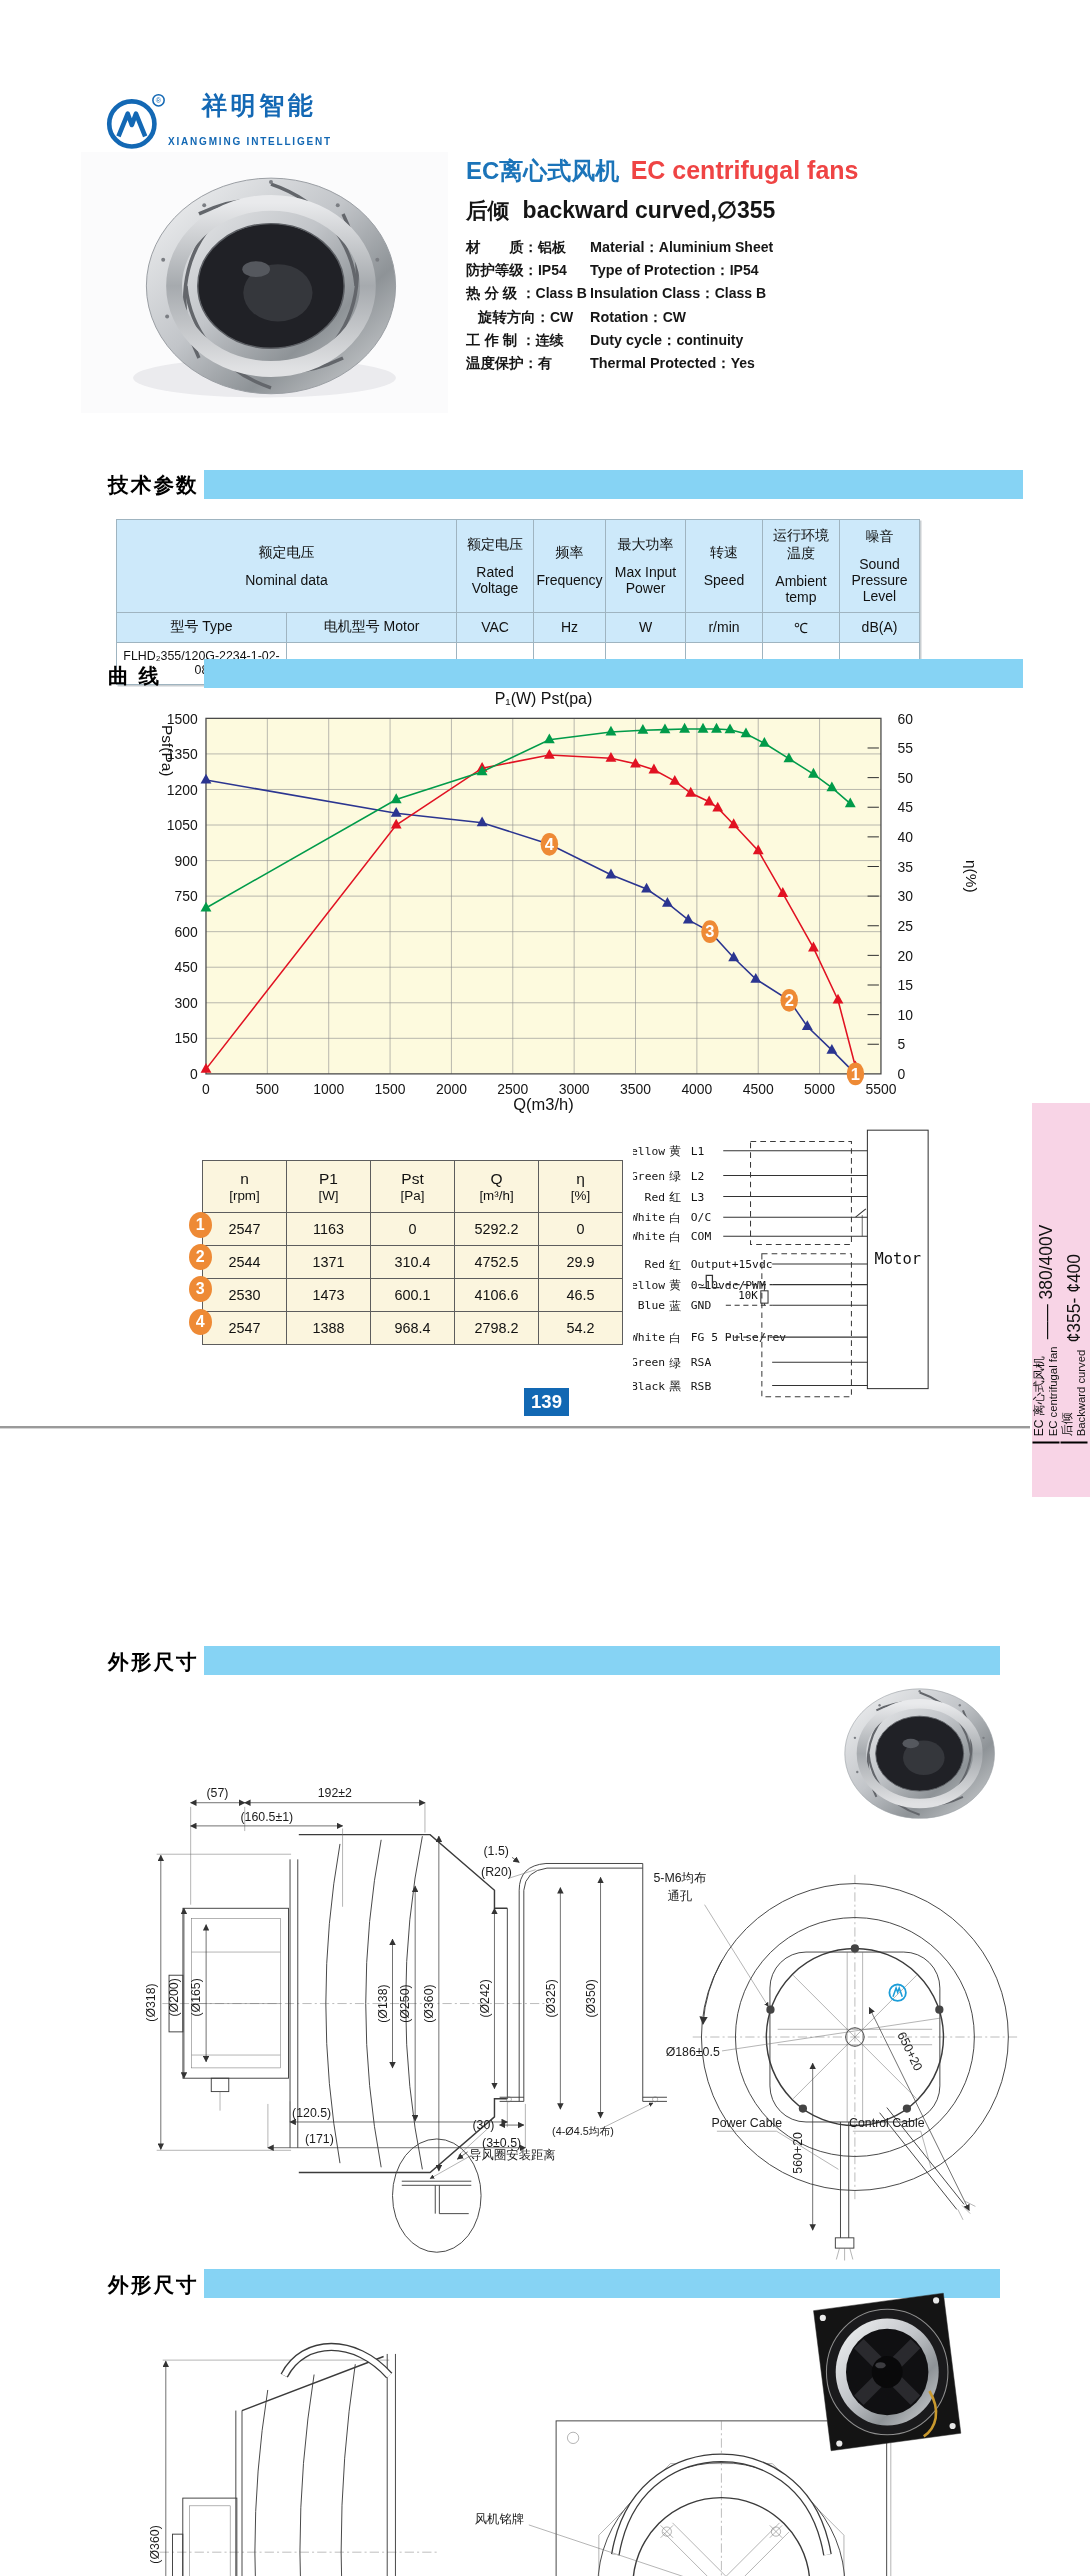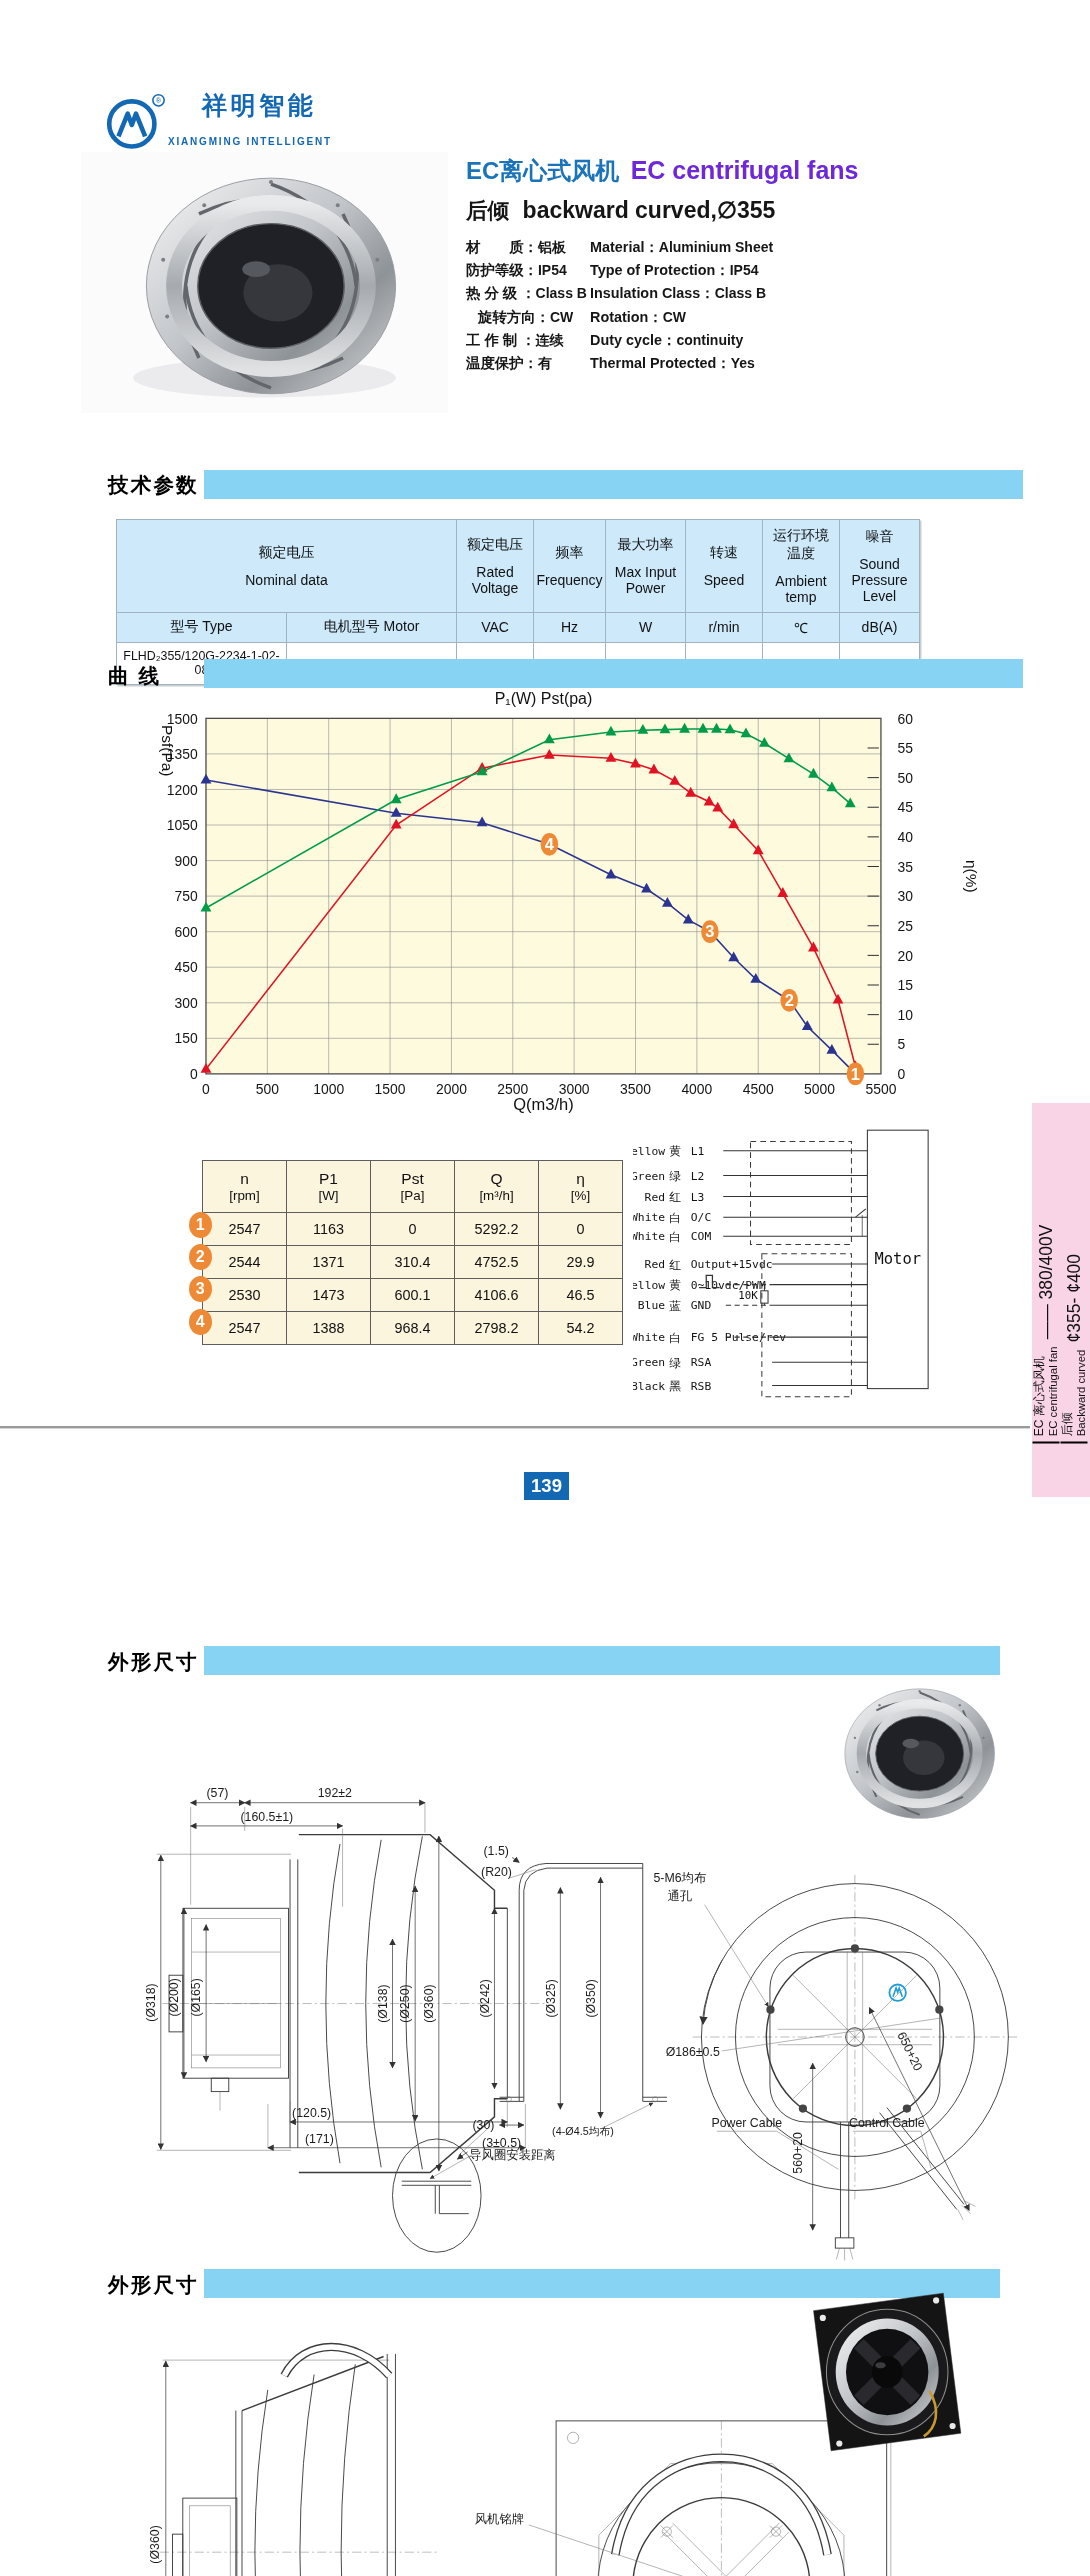--- a/index.html
+++ b/index.html
@@ -14,7 +14,7 @@
   .brand-en{font-size:10px;font-weight:bold;color:#1368b4;letter-spacing:1.8px;margin-top:16px;}
   
   .title-cn{font-size:24px;font-weight:bold;color:#1b74b9;}
-  .title-en{font-size:25px;font-weight:bold;color:#6d28d9;margin-left:11.3px;}
+  .title-en{font-size:25px;font-weight:bold;color:#ef4444;margin-left:11.3px;}
   .sub-cn{font-size:21.6px;font-weight:bold;color:#151515;}
   .sub-en{font-size:23px;font-weight:bold;color:#151515;margin-left:13.4px;}
   .spec-row{position:absolute;height:20.6px;white-space:nowrap;}

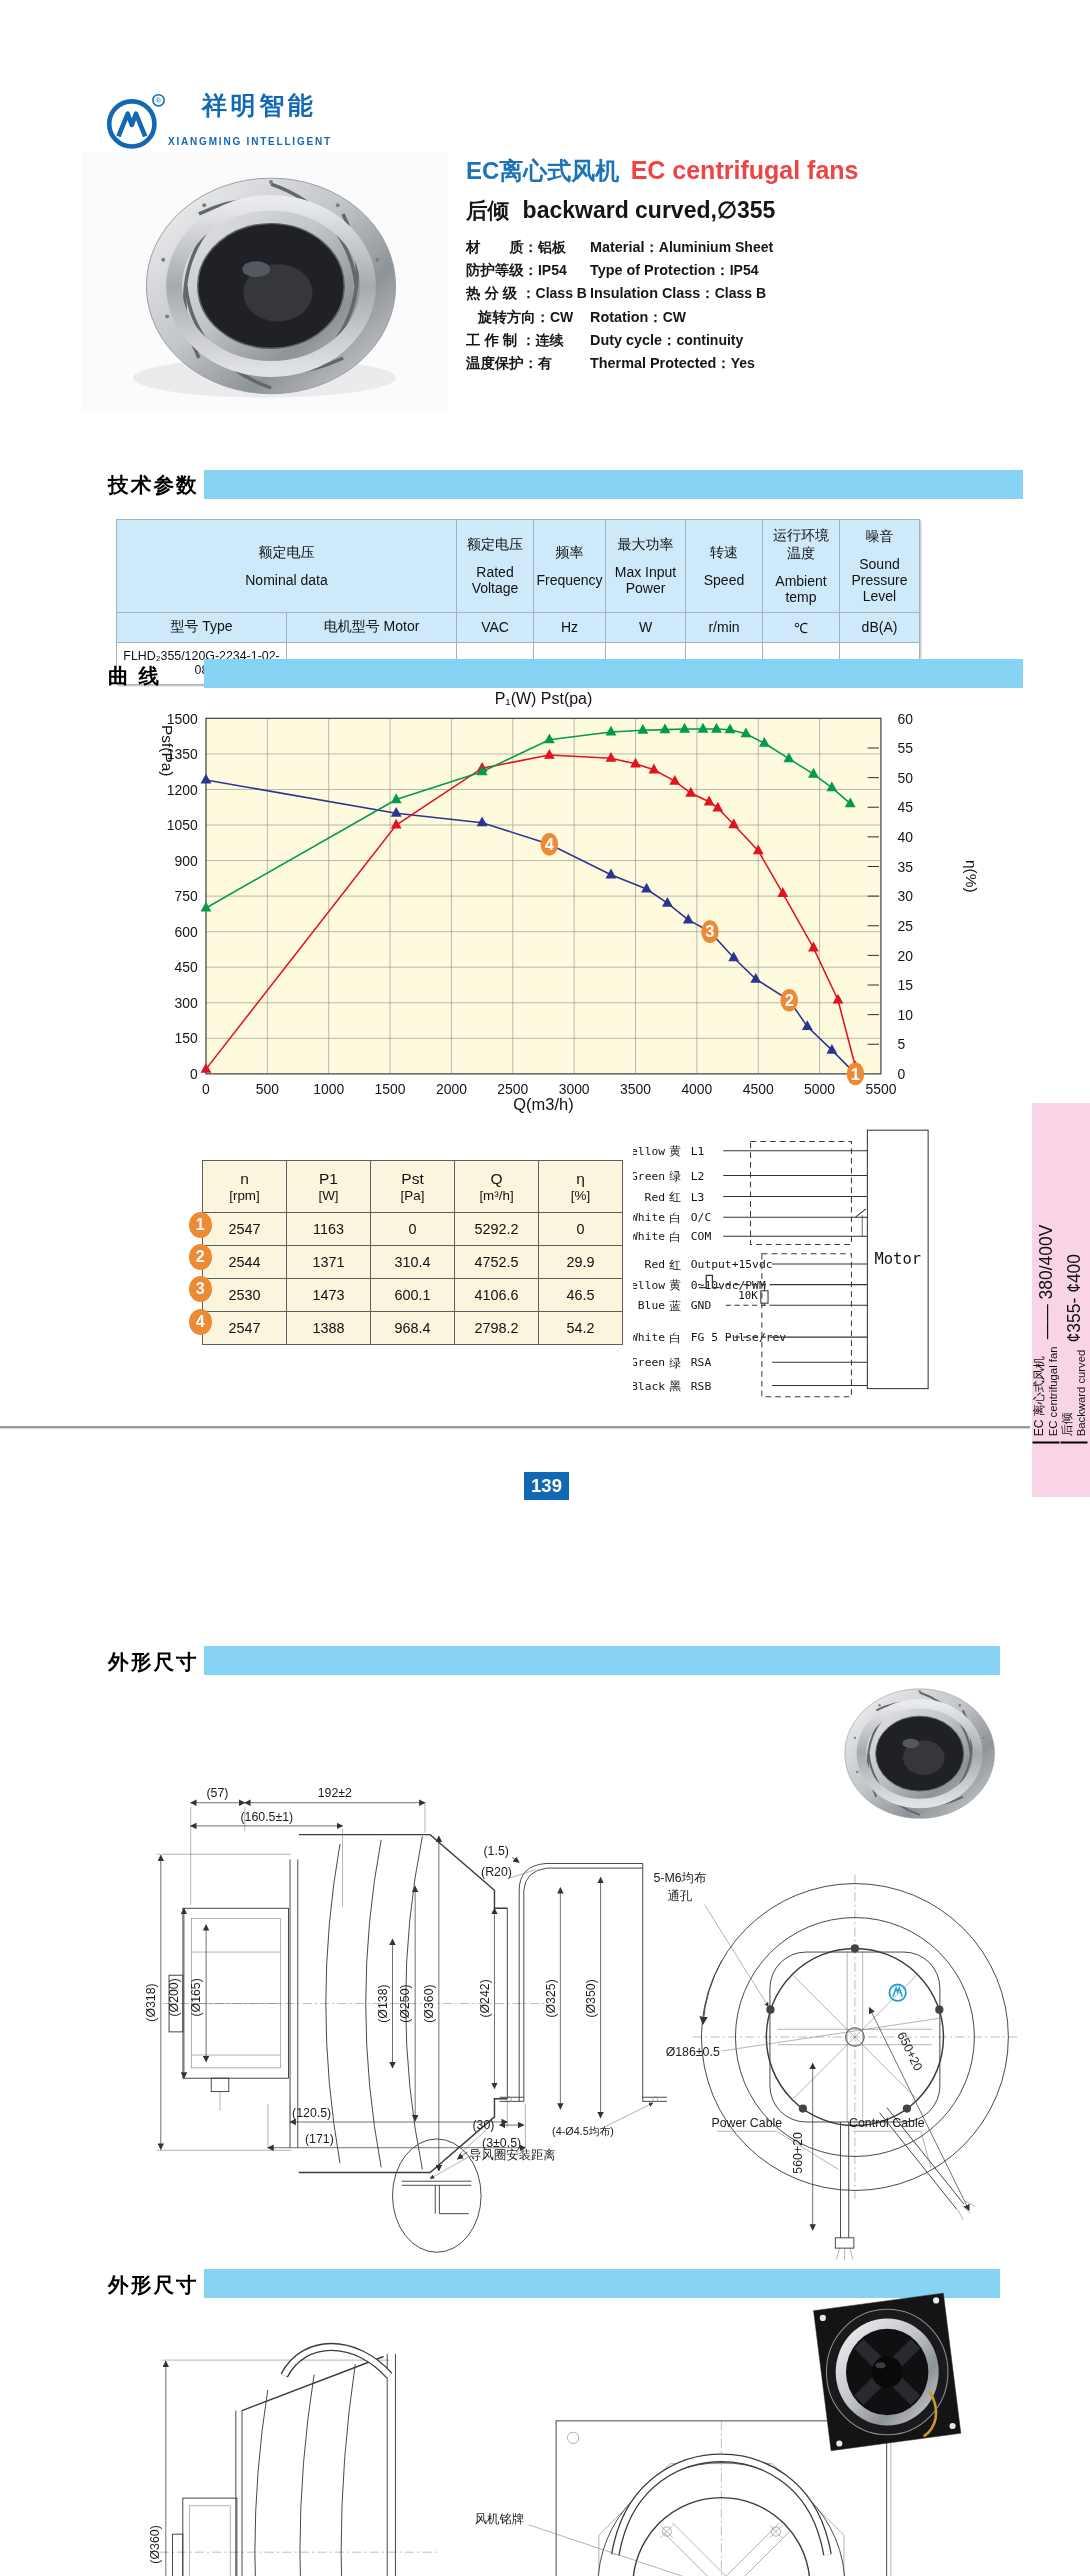--- a/index.html
+++ b/index.html
@@ -482,7 +482,7 @@
       <line x1="445" y1="218" x2="445" y2="177" stroke="#333" stroke-width="1.4"></line>
     </svg>
 
-  <div class="pagebox" style="left:524px;top:1472px;">139</div>
+  <div class="pagebox" style="left:524px;top:1388px;">139</div>
   <div class="divider" style="left:0;top:1426px;width:1030px;"></div>
 
   <div class="tab" style="left:1032px;top:1103px;width:58px;height:394px;">

